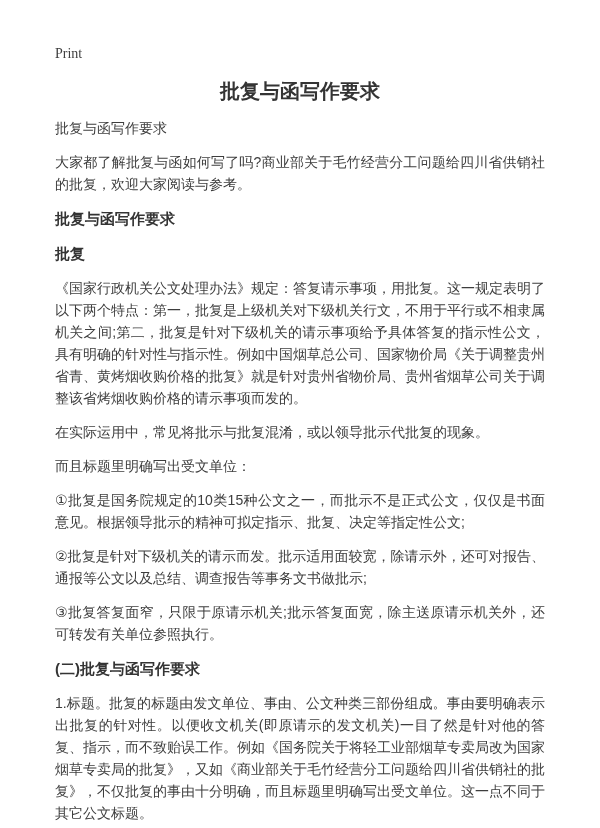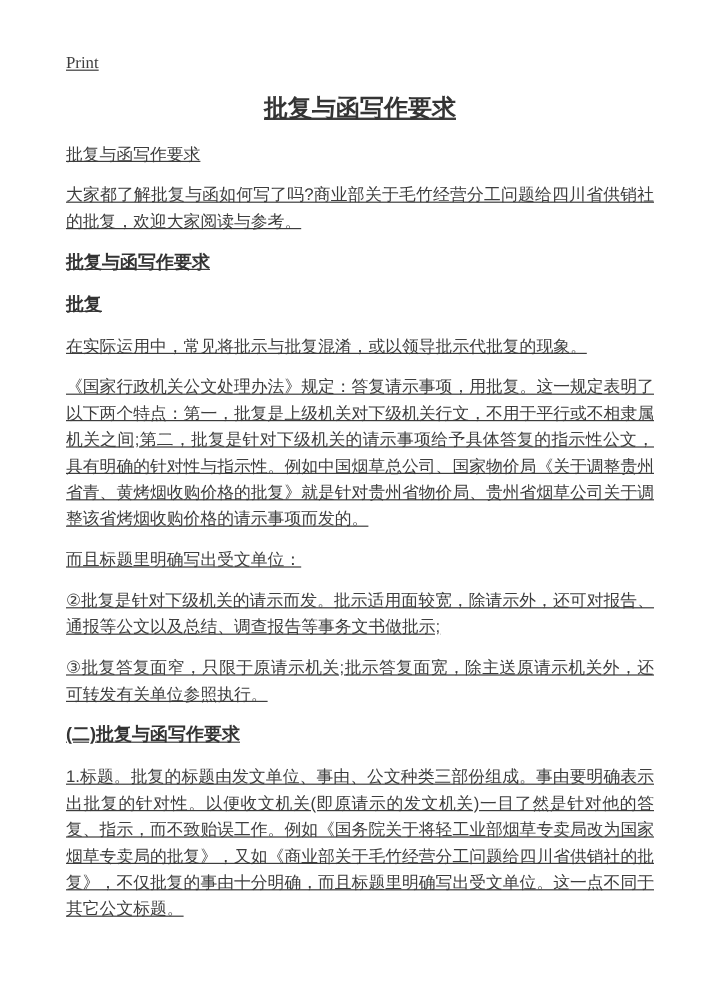--- a/index.html
+++ b/index.html
@@ -20,7 +20,6 @@
     height: 828px;
     padding: 46px 55px 48px 55px;
     background: #ffffff;
-    text-decoration: underline;
   }
   .print-link {
     font-family: "Liberation Serif", "DejaVu Serif", serif;

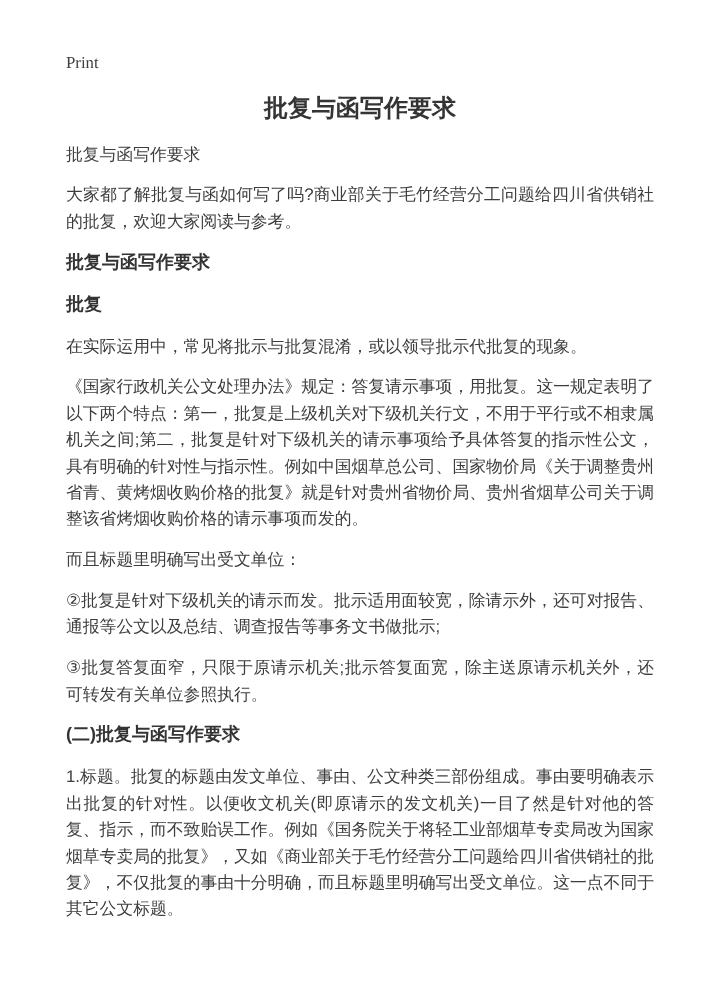--- a/index.html
+++ b/index.html
@@ -76,9 +76,9 @@
   <p class="heading">批复</p>
 
 
+  <p class="body-text">《国家行政机关公文处理办法》规定：答复请示事项，用批复。这一规定表明了以下两个特点：第一，批复是上级机关对下级机关行文，不用于平行或不相隶属机关之间;第二，批复是针对下级机关的请示事项给予具体答复的指示性公文，具有明确的针对性与指示性。例如中国烟草总公司、国家物价局《关于调整贵州省青、黄烤烟收购价格的批复》就是针对贵州省物价局、贵州省烟草公司关于调整该省烤烟收购价格的请示事项而发的。</p>
+
   <p class="body-text">在实际运用中，常见将批示与批复混淆，或以领导批示代批复的现象。</p>
-
-  <p class="body-text">《国家行政机关公文处理办法》规定：答复请示事项，用批复。这一规定表明了以下两个特点：第一，批复是上级机关对下级机关行文，不用于平行或不相隶属机关之间;第二，批复是针对下级机关的请示事项给予具体答复的指示性公文，具有明确的针对性与指示性。例如中国烟草总公司、国家物价局《关于调整贵州省青、黄烤烟收购价格的批复》就是针对贵州省物价局、贵州省烟草公司关于调整该省烤烟收购价格的请示事项而发的。</p>
 
   <p class="body-text">而且标题里明确写出受文单位：</p>
 

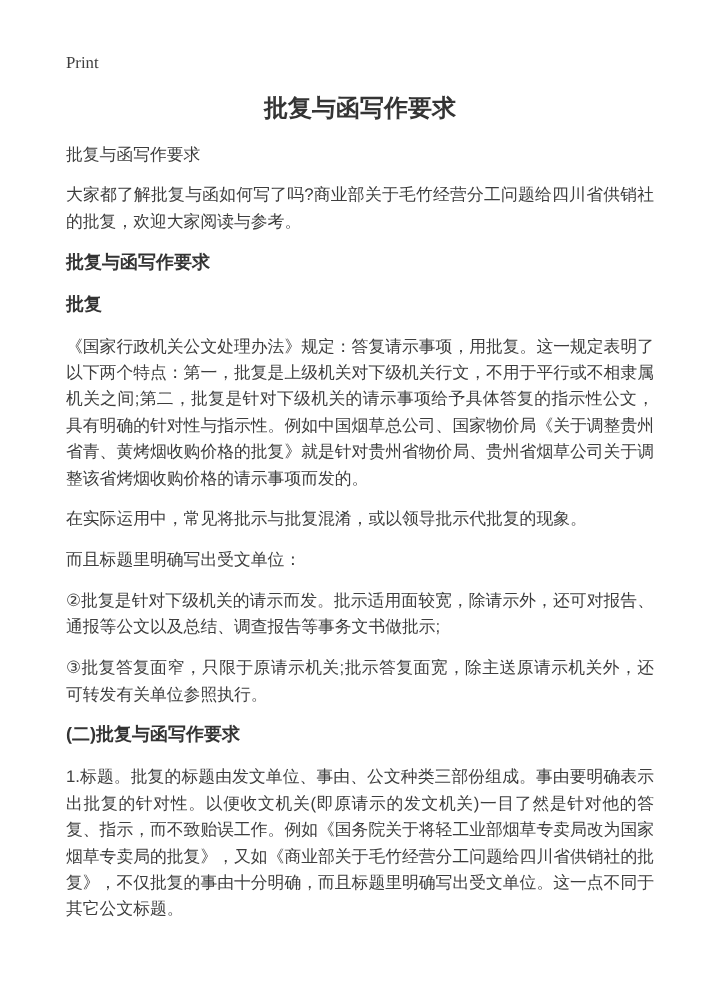--- a/index.html
+++ b/index.html
@@ -82,6 +82,7 @@
 
   <p class="body-text">而且标题里明确写出受文单位：</p>
 
+  <p class="body-text">①批复是国务院规定的10类15种公文之一，而批示不是正式公文，仅仅是书面意见。根据领导批示的精神可拟定指示、批复、决定等指定性公文;</p>
 
   <p class="body-text">②批复是针对下级机关的请示而发。批示适用面较宽，除请示外，还可对报告、通报等公文以及总结、调查报告等事务文书做批示;</p>
 

